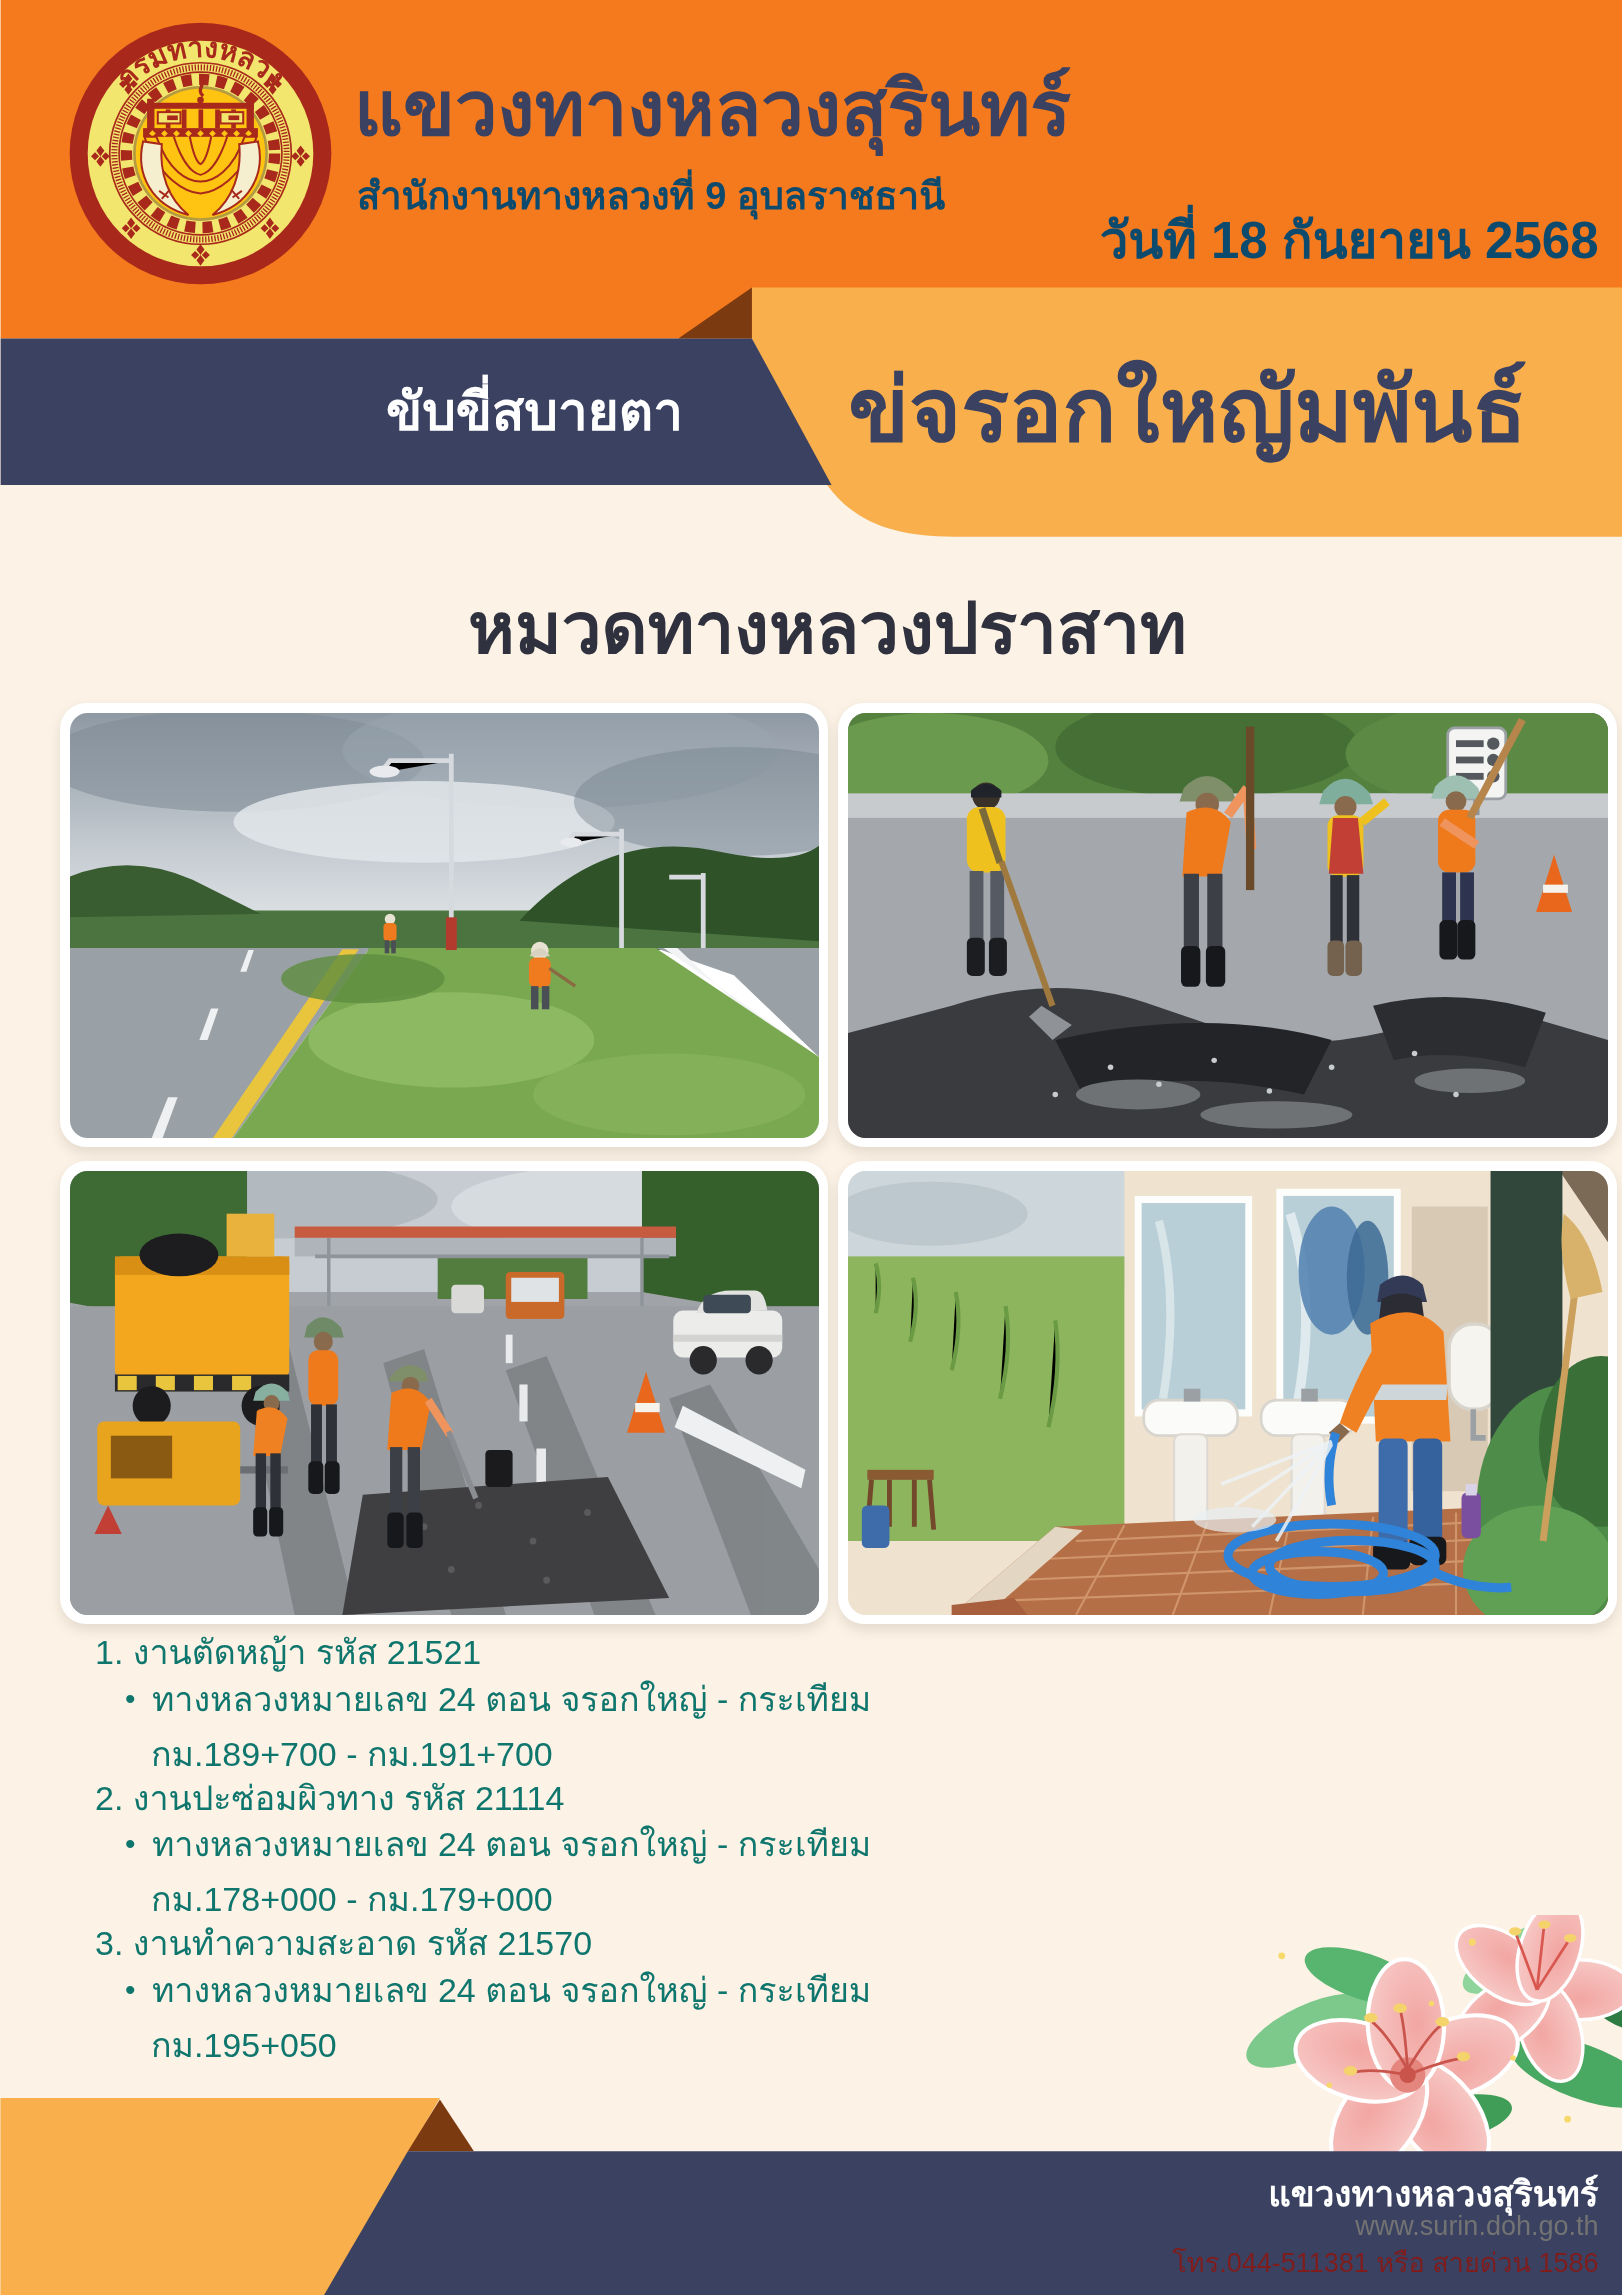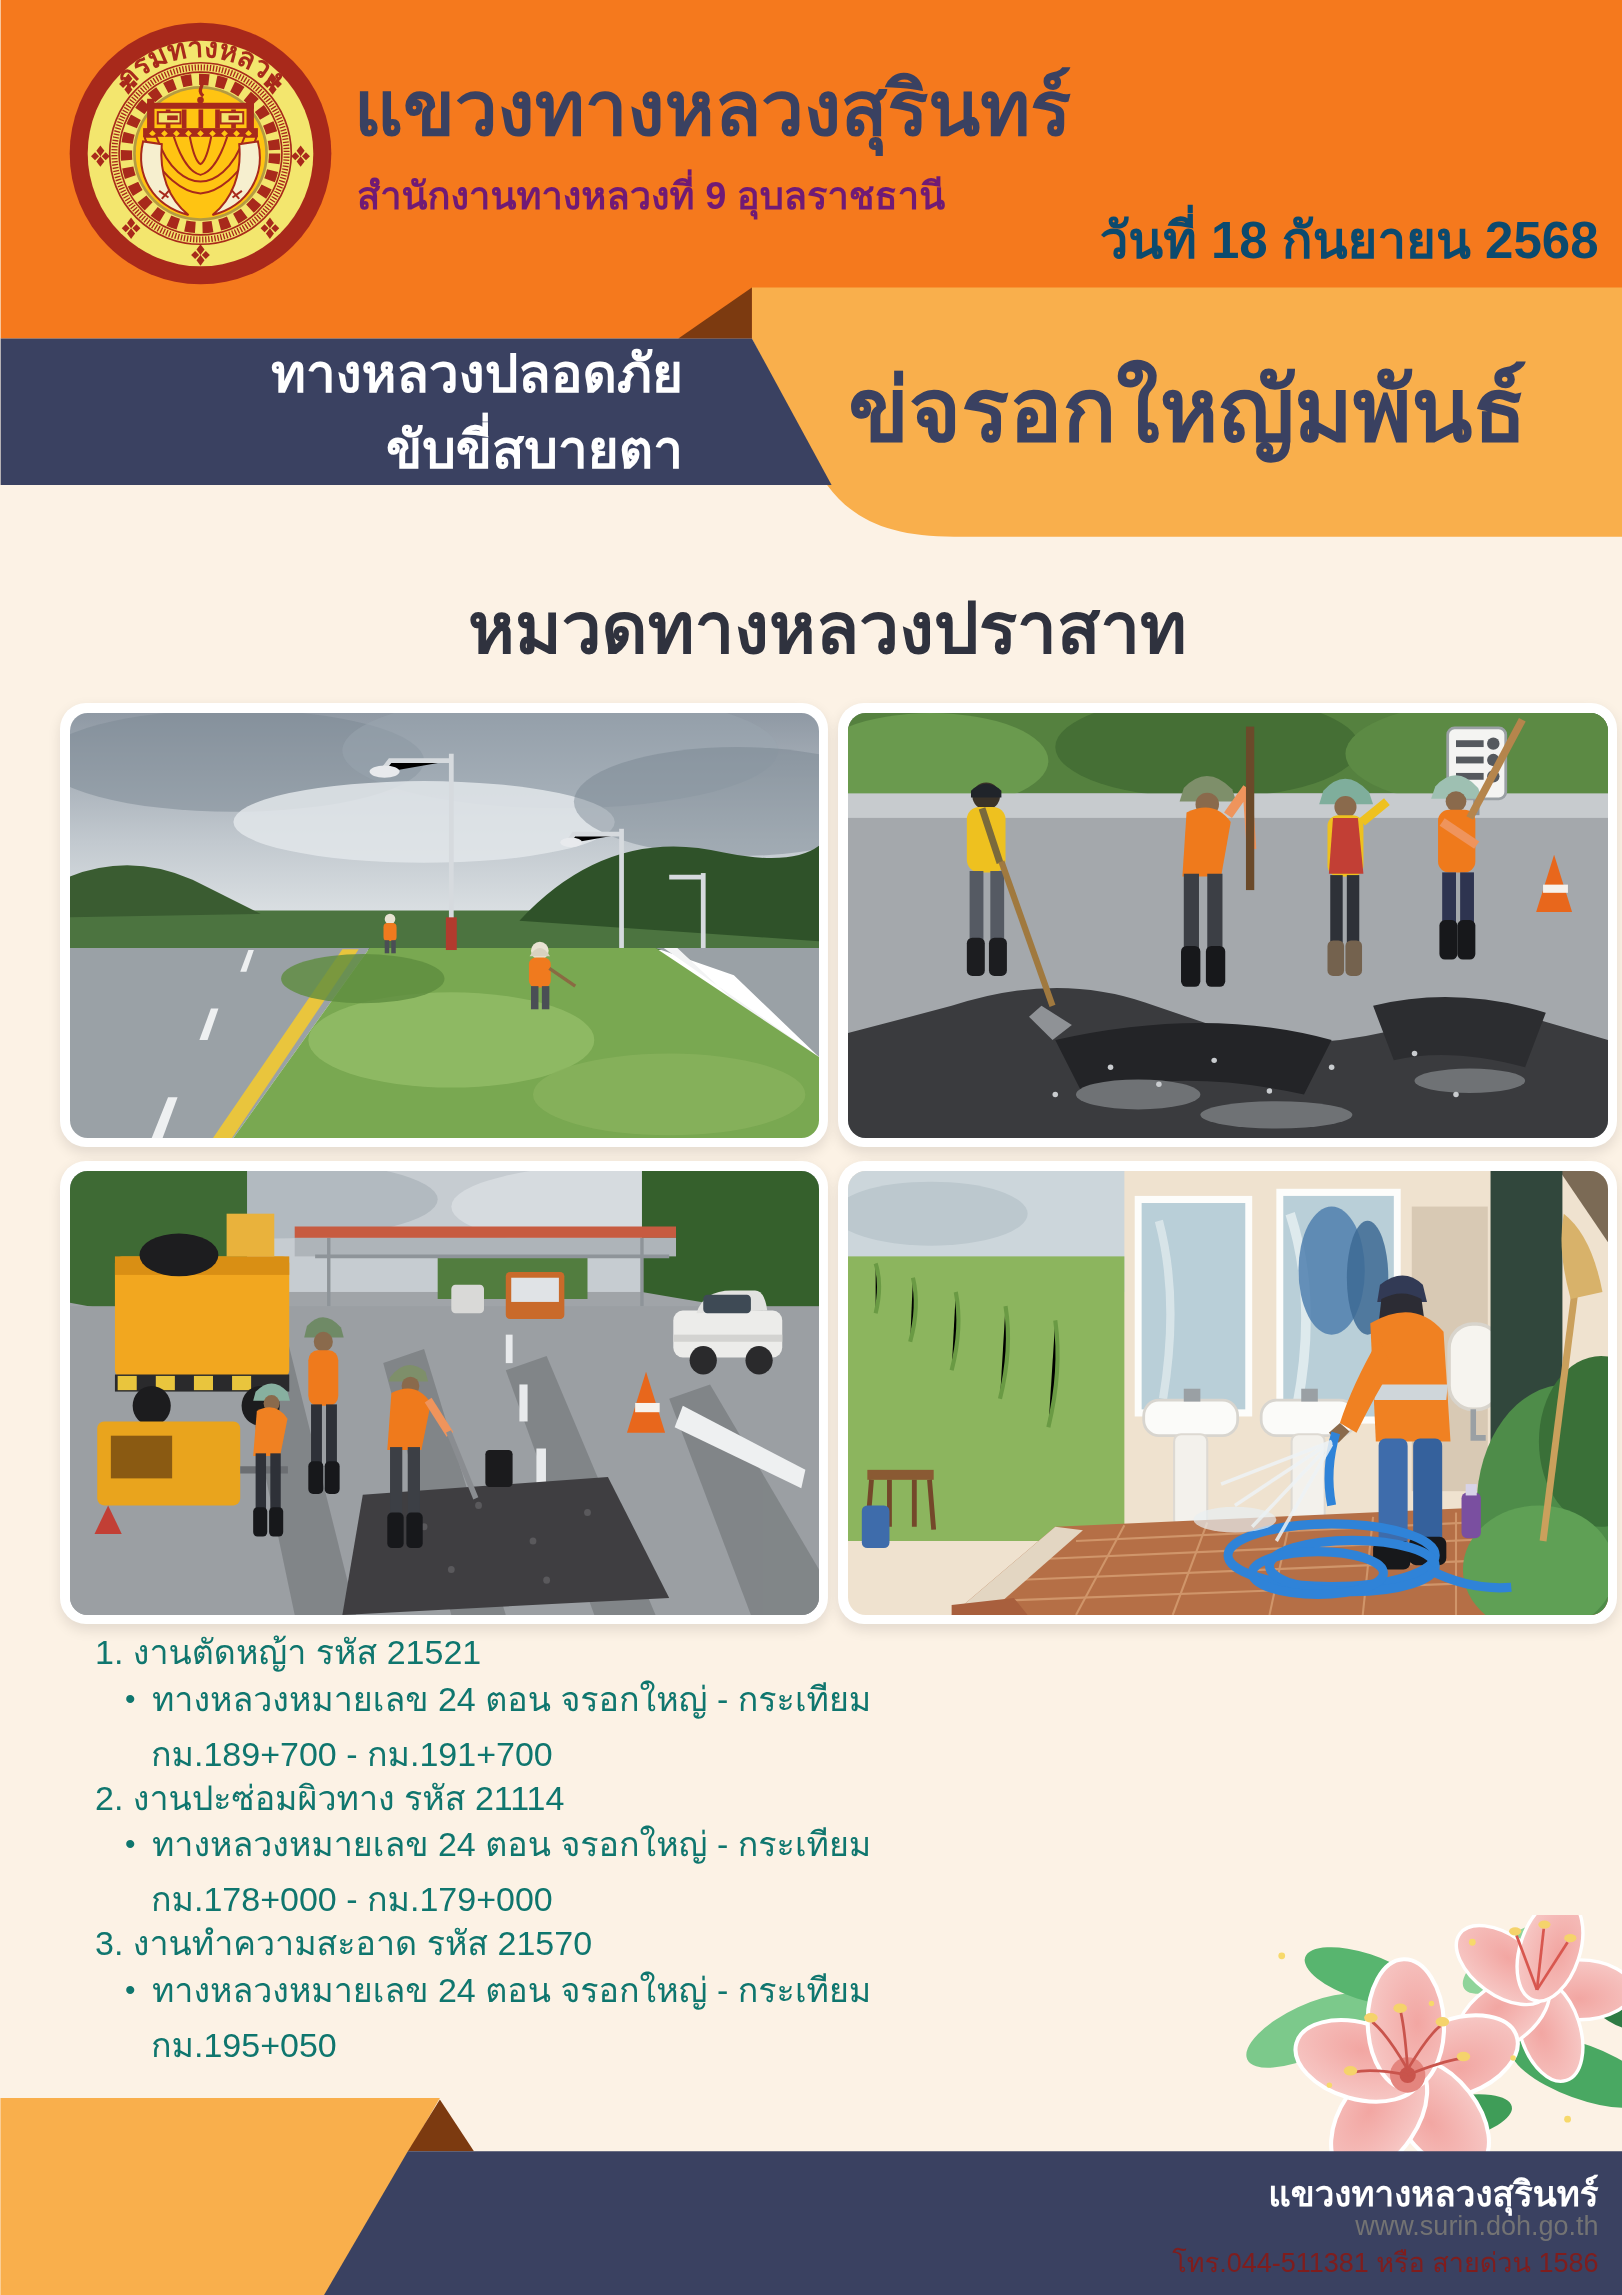--- a/index.html
+++ b/index.html
@@ -8,7 +8,7 @@
   .abs{position:absolute;}
   
   .org-name{left:354px;top:63px;font-size:76px;font-weight:800;color:#3A4161;line-height:1.2;}
-  .org-sub{left:357px;top:165px;font-size:38px;font-weight:600;color:#701a75;}
+  .org-sub{left:357px;top:165px;font-size:38px;font-weight:600;color:#0c4a6e;}
   .date{right:24.5px;top:199px;font-size:51px;font-weight:800;color:#0c4a6e;}
   .banner-left{left:0;top:339px;width:683px;height:146px;display:flex;flex-direction:column;
                justify-content:center;align-items:flex-end;color:#fff;font-weight:800;

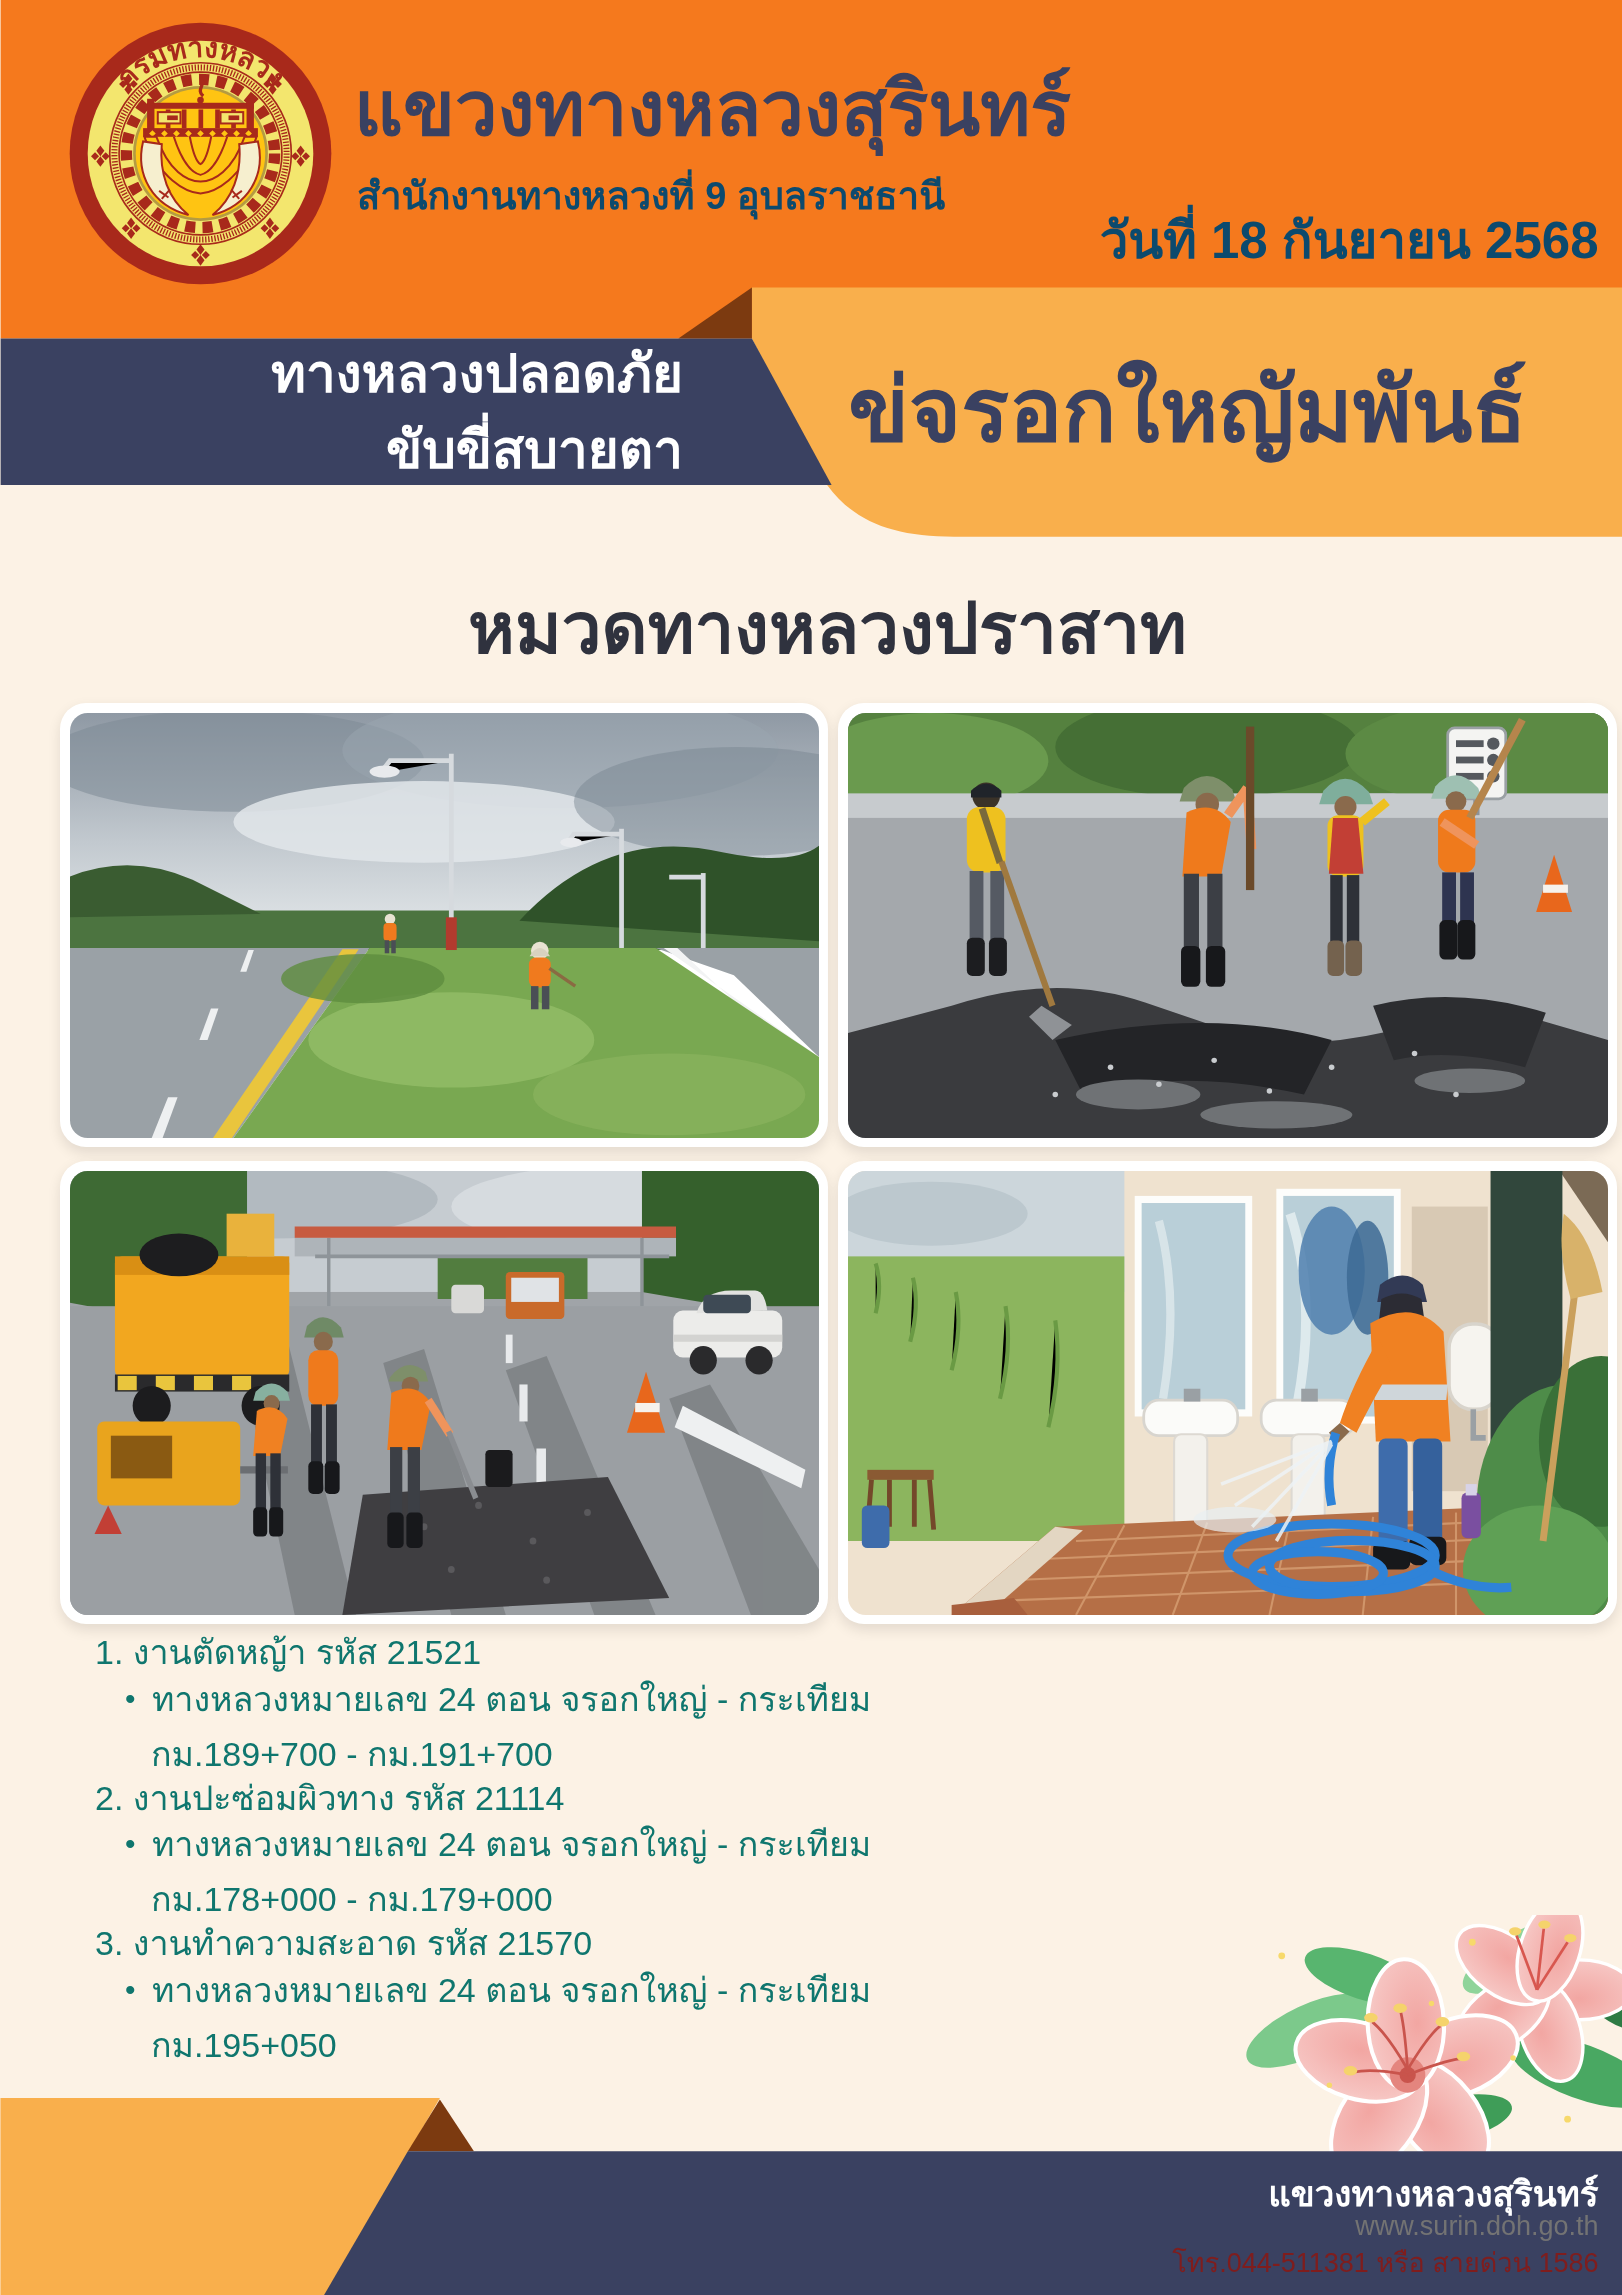--- a/index.html
+++ b/index.html
@@ -116,7 +116,6 @@
   <div class="abs date">วันที่ 18 กันยายน 2568</div>
 
   <div class="abs banner-left">
-    <div>ทางหลวงปลอดภัย</div>
     <div>ขับขี่สบายตา</div>
   </div>
   <div class="abs banner-right">

